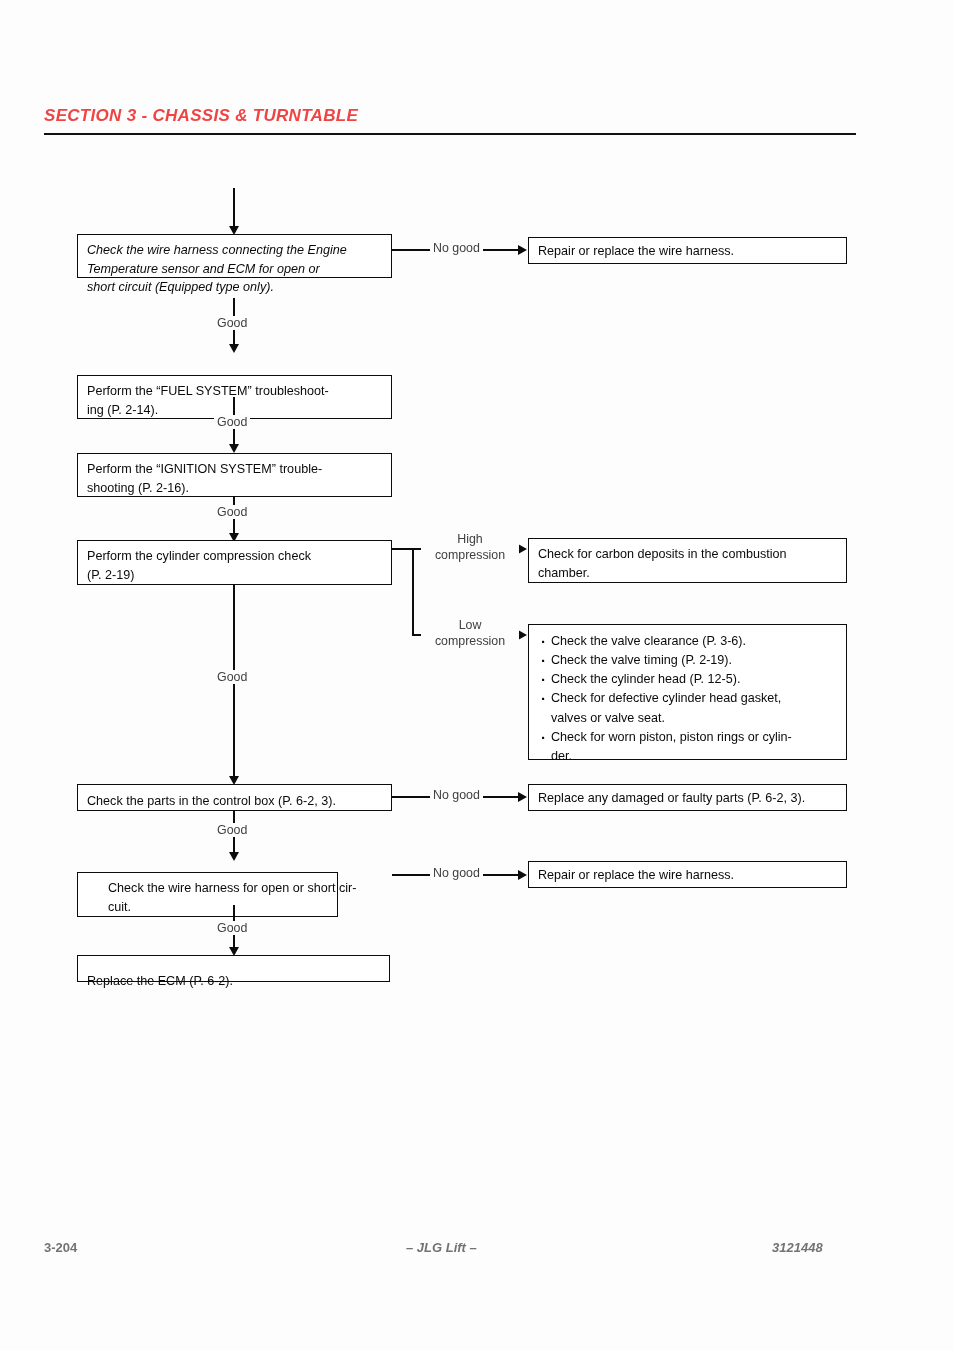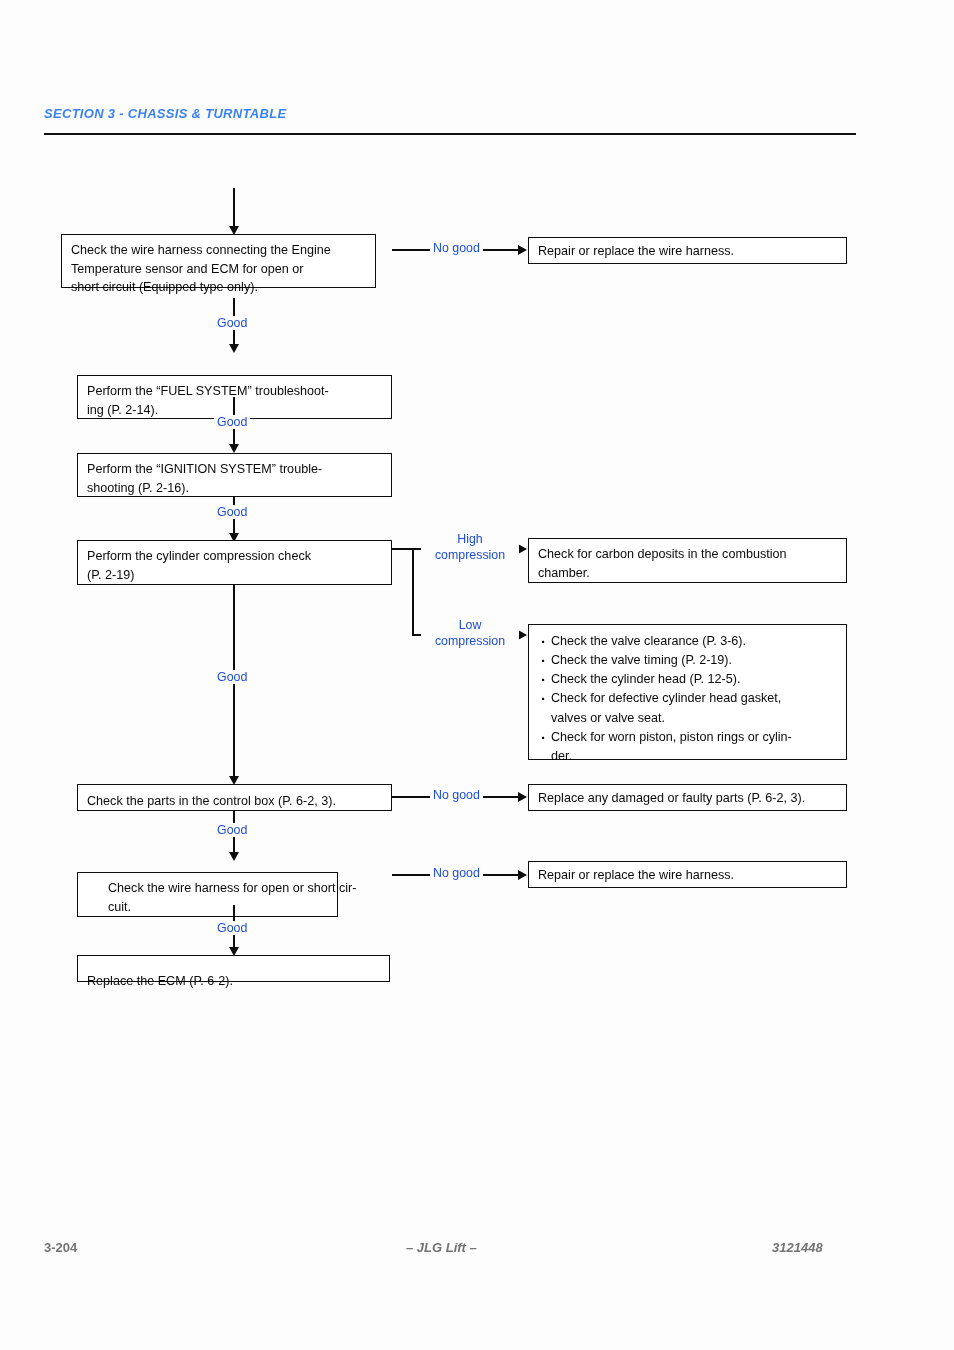--- a/index.html
+++ b/index.html
@@ -22,11 +22,11 @@
     position: absolute;
     left: 44px;
     top: 106px;
-    font-size: 13px;
+    font-size: 17px;
     font-weight: bold;
     font-style: italic;
     letter-spacing: 0.3px;
-    color: #3b82f6;
+    color: #ef4444;
     white-space: nowrap;
   }
   #header-rule {

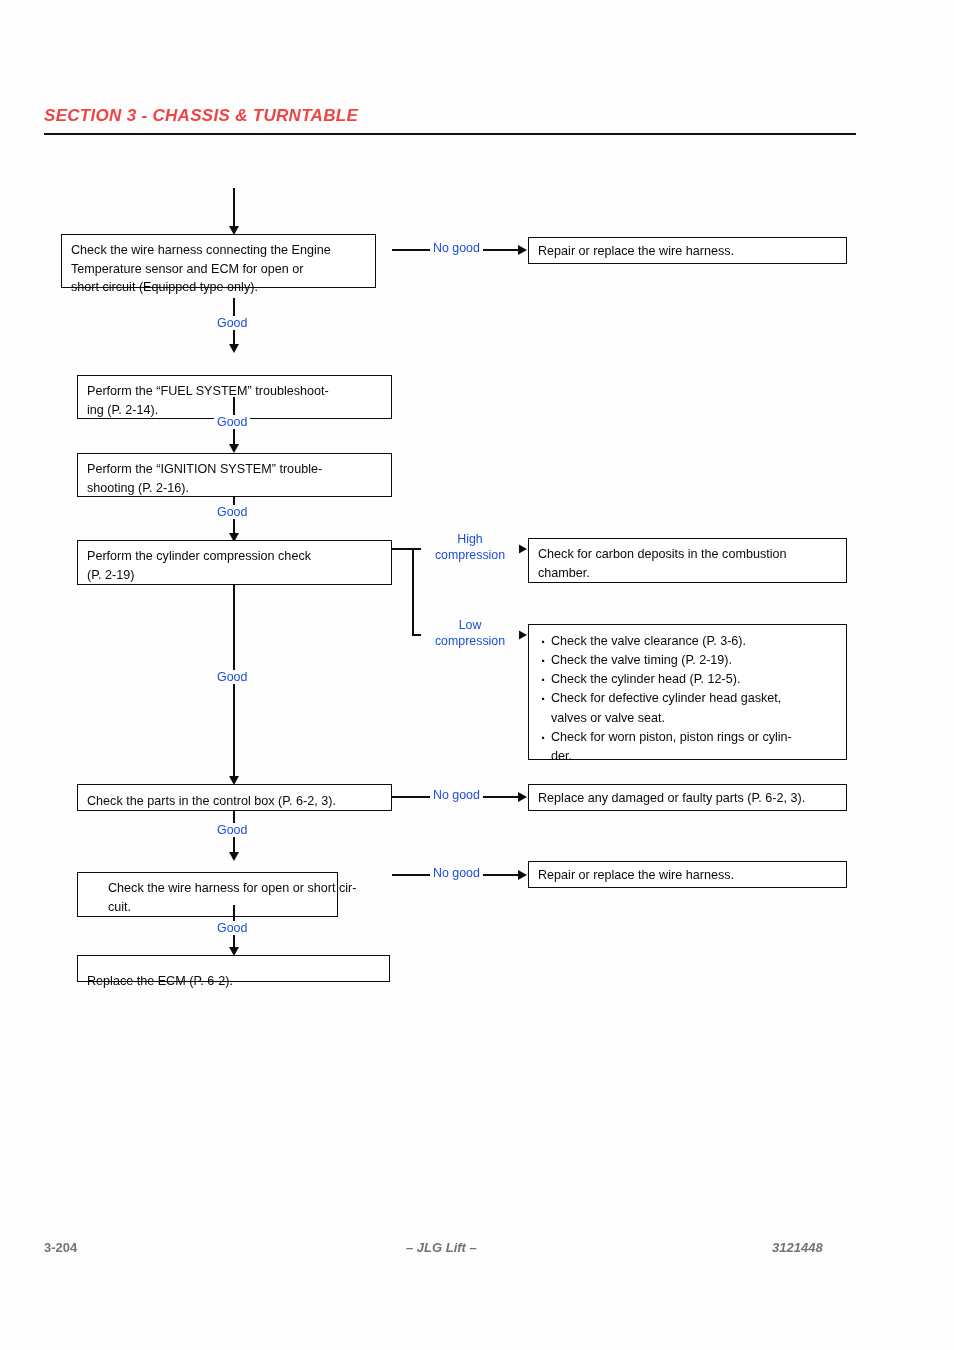--- a/index.html
+++ b/index.html
@@ -149,7 +149,7 @@
     <div class="vline" style="left:233px; top:188px; height:42px;"></div>
     <div class="arrow-down" style="left:228.5px; top:226px;"></div>
 
-    <div class="node" style="left:61px; top:234px; width:315px; height:54px;">
+    <div class="node" style="left:77px; top:234px; width:315px; height:44px;font-style:italic;">
       <span class="line">Check the wire harness connecting the Engine</span>
       <span class="line">Temperature sensor and ECM for open or</span>
       <span class="line">short circuit (Equipped type only).</span>

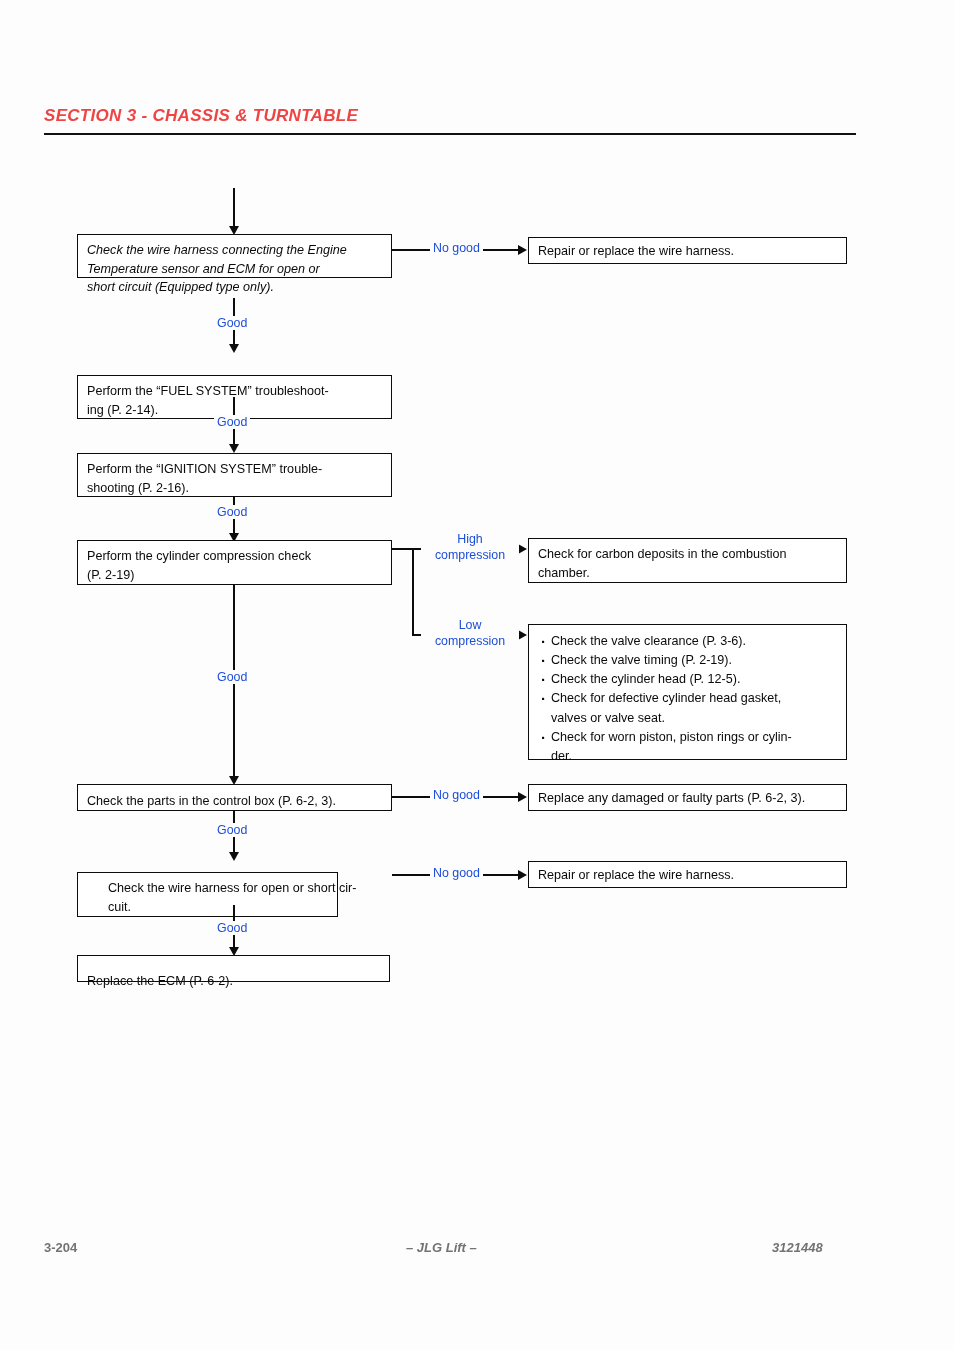--- a/index.html
+++ b/index.html
@@ -125,7 +125,7 @@
   .edge-label {
     position: absolute;
     font-size: 12.4px;
-    color: #1d4ed8;
+    color: #404040;
     white-space: nowrap;
     background: #fdfdfd;
     padding: 0 3px;

